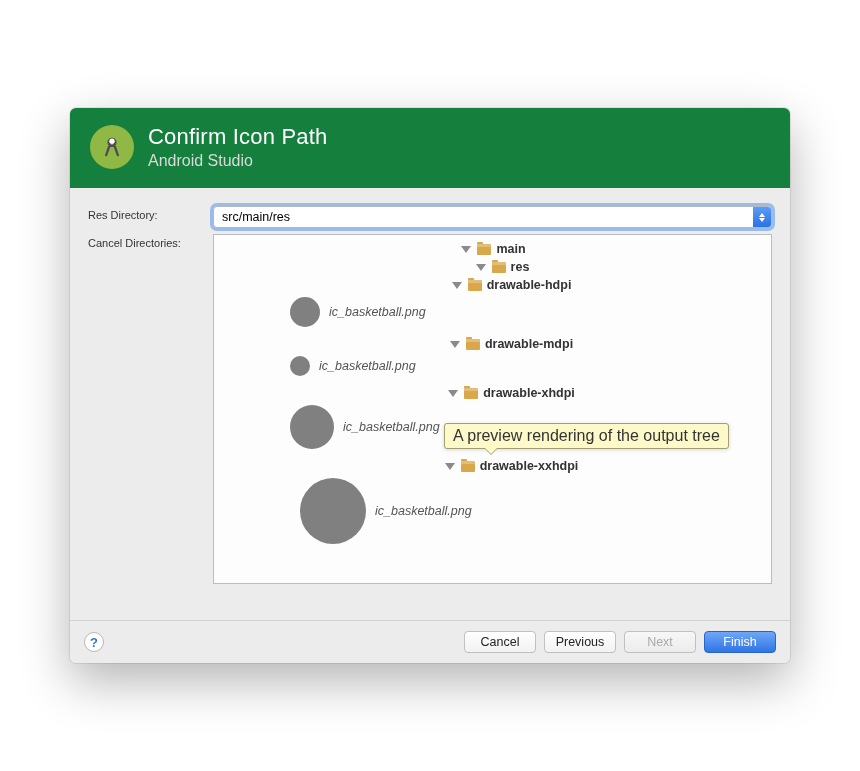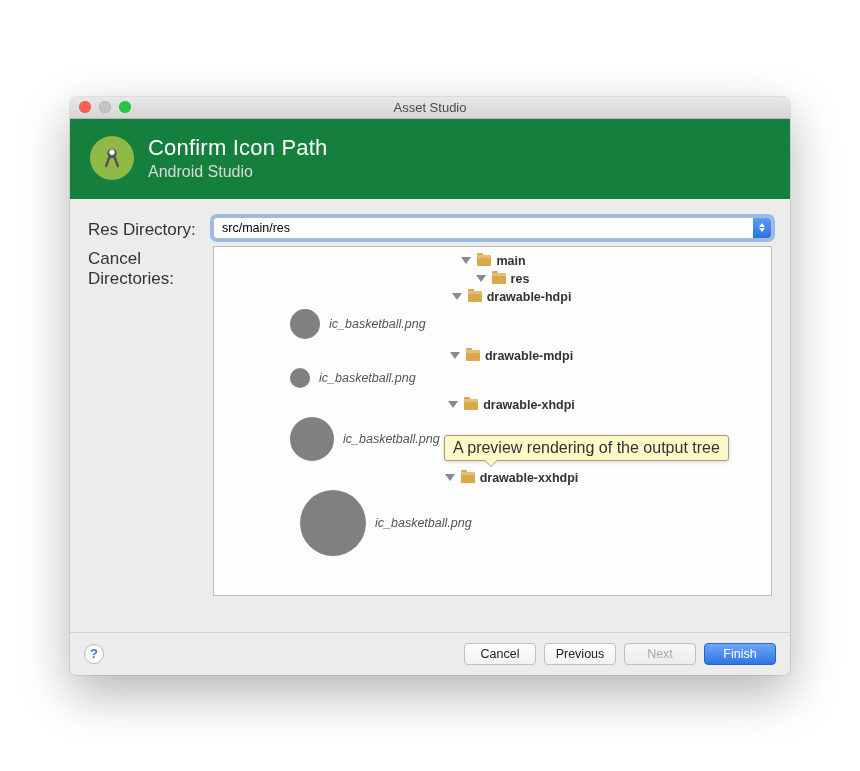--- a/index.html
+++ b/index.html
@@ -191,14 +191,6 @@
 <body>
 
 <div class="window">
-  <div class="titlebar">
-    <div class="traffic">
-      <div class="dot red"></div>
-      <div class="dot yellow"></div>
-      <div class="dot green"></div>
-    </div>
-    <div class="win-title">Asset Studio</div>
-  </div>
 
   <div class="header">
     <div class="app-icon">

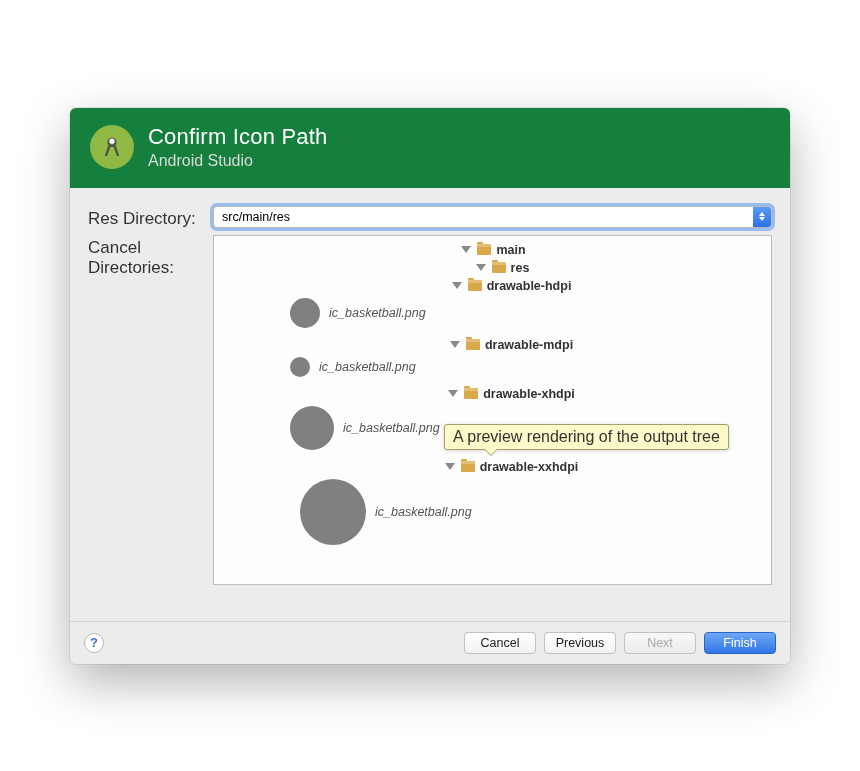--- a/index.html
+++ b/index.html
@@ -55,7 +55,7 @@
     .header-text p { color: #d9d9d9; font-size: 16px; margin-top: 2px; font-weight: 400; }
     .content { padding: 18px 18px 30px; }
     .row { display: flex; align-items: flex-start; margin-bottom: 6px; }
-    .label { width: 125px; font-size: 17px; color: #333; padding-top: 3px; }
+    .label { width: 125px; font-size: 11px; color: #333; padding-top: 3px; }
     .select-wrap {
       flex: 1;
       position: relative;

